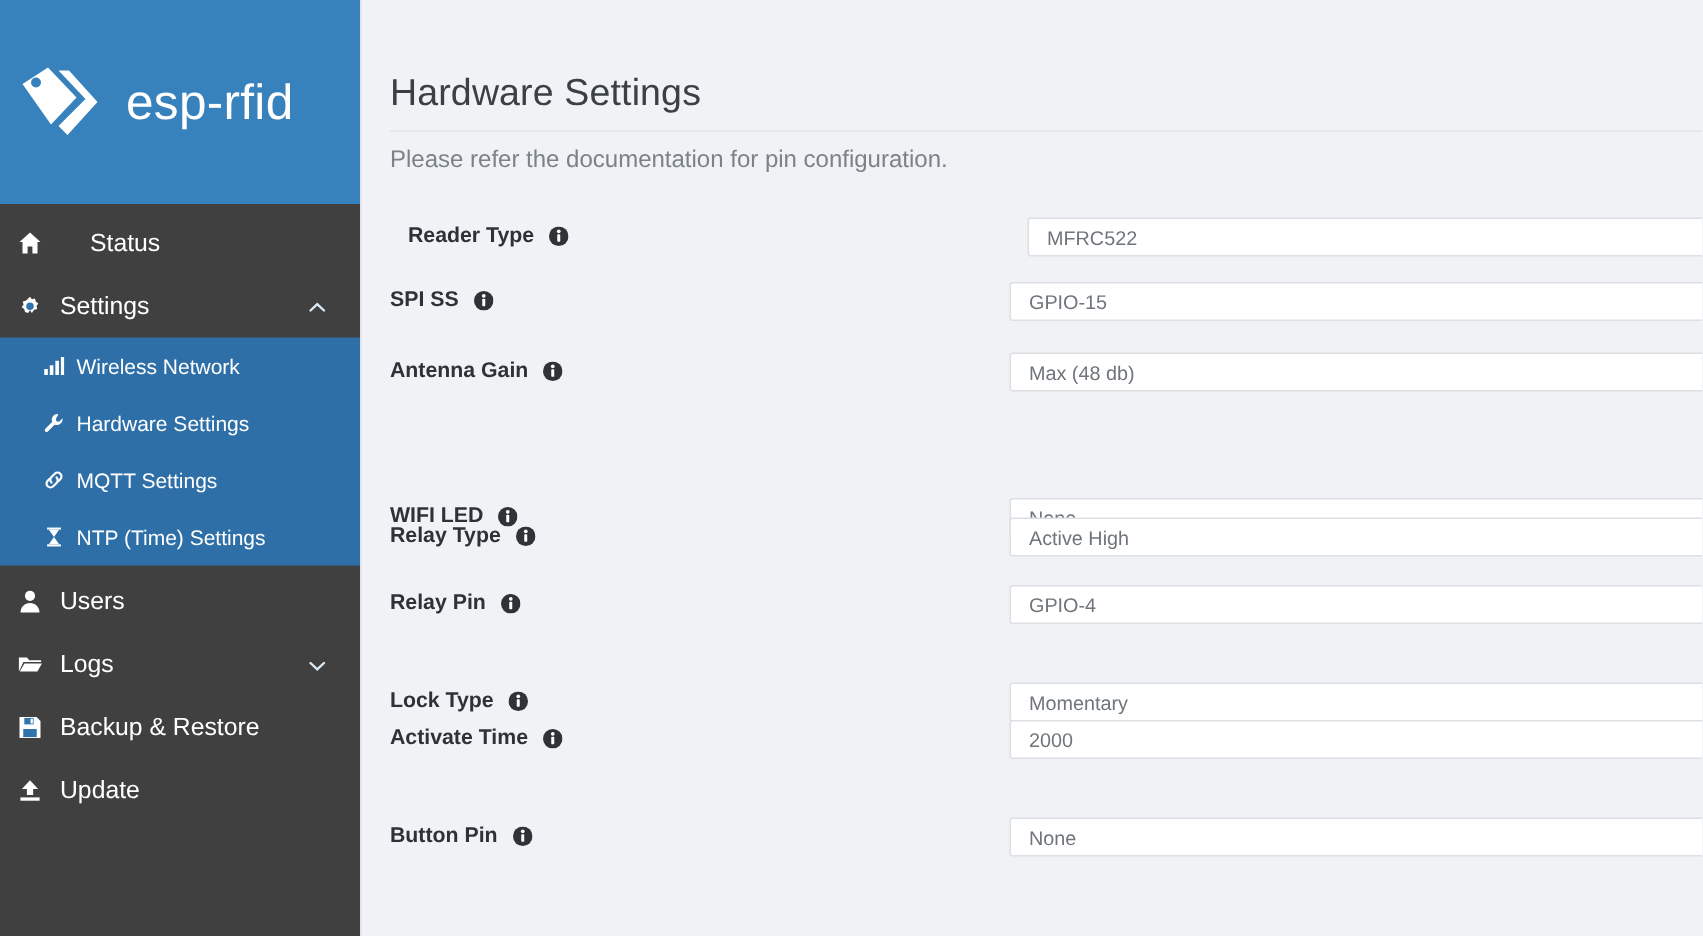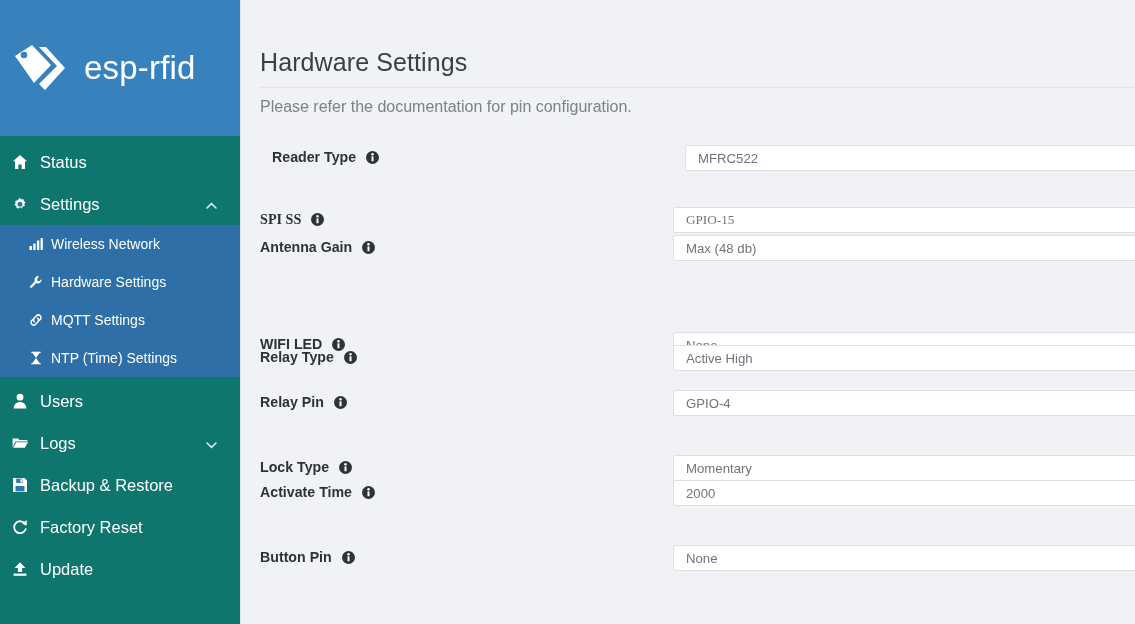--- a/index.html
+++ b/index.html
@@ -14,7 +14,7 @@
   
   #sidebar {
     width: 240px; height: 624px;
-    background: #0f766e;
+    background: #404040;
     flex: 0 0 240px;
     position: relative;
     overflow: hidden;

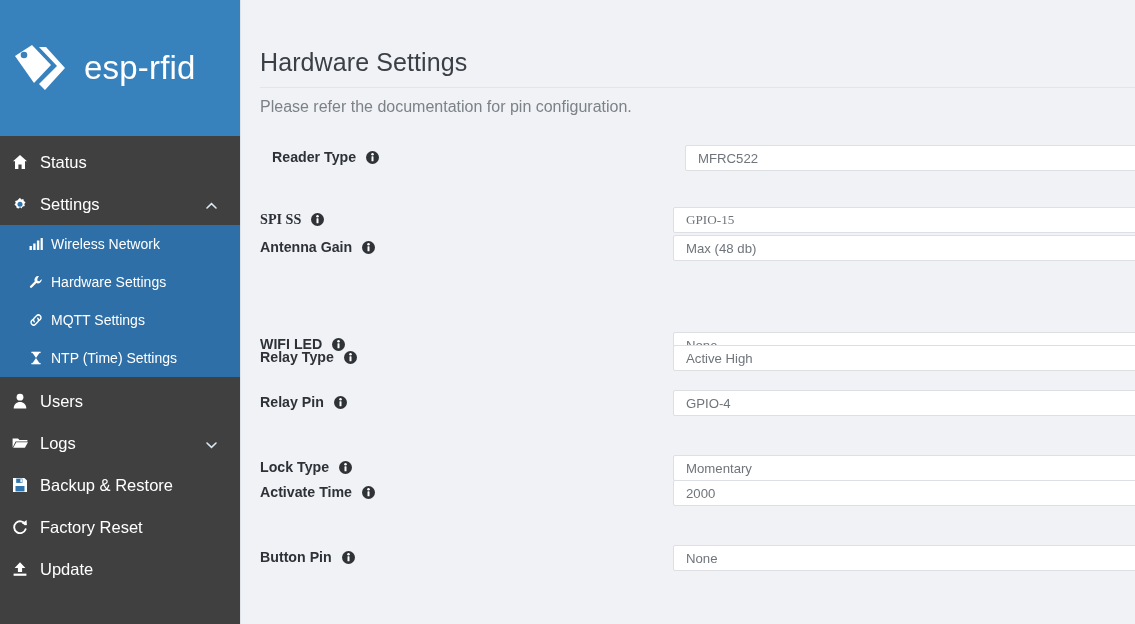--- a/index.html
+++ b/index.html
@@ -159,7 +159,7 @@
 
     <nav class="nav">
 
-      <div class="nav-item" style="margin-top:5px;">
+      <div class="nav-item" style="margin-top:5px;gap:20px;">
         <span class="ico">
           <svg viewBox="0 0 16 16" width="16" height="16">
               <path fill="#fff" d="M8 1 L15 7.3 H13 V15 H9.6 V10.4 H6.4 V15 H3 V7.3 H1 Z"></path>

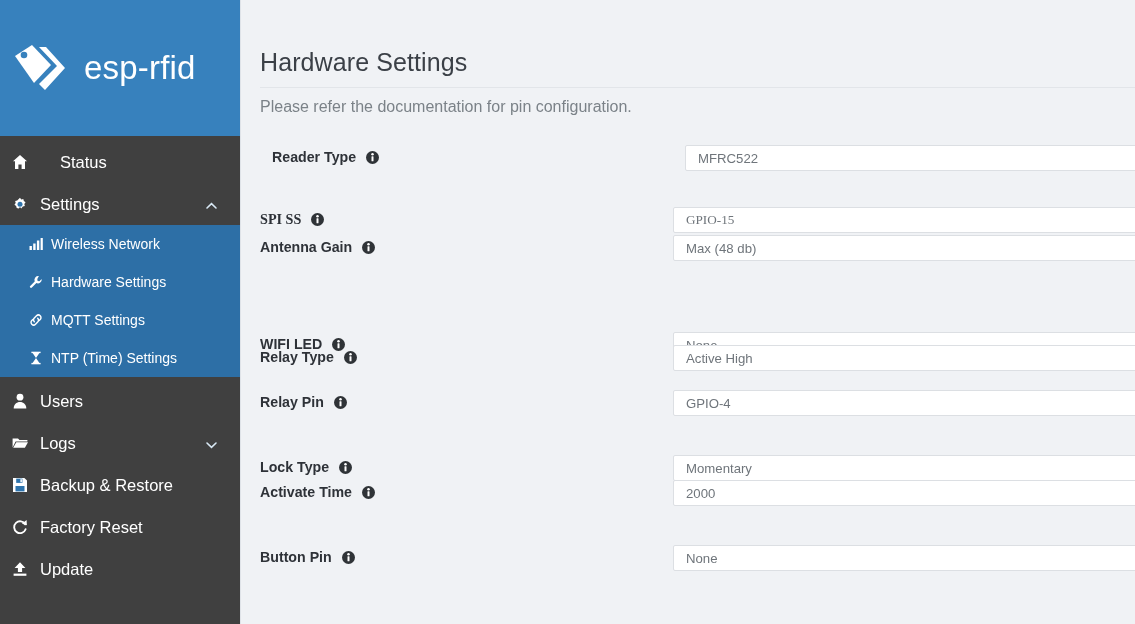--- a/index.html
+++ b/index.html
@@ -310,7 +310,7 @@
           </div>
           <div class="finput">MFRC522</div>
         </div>
-        <div class="frow" style="top: 207px; font-family: Liberation Serif, serif;">
+        <div class="frow" style="top: 188px;">
           <div class="flabel">
             <span>SPI SS</span>
             <span class="info-icon">

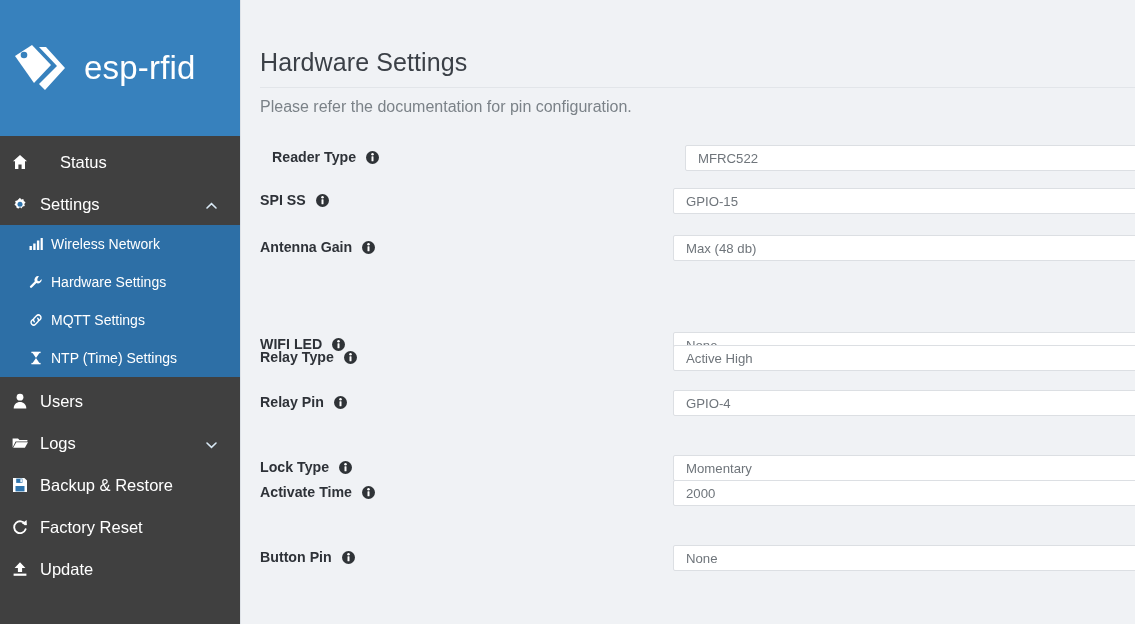--- a/index.html
+++ b/index.html
@@ -267,15 +267,6 @@
         <span class="lbl">Backup &amp; Restore</span>
       </div>
 
-      <div class="nav-item">
-        <span class="ico">
-          <svg viewBox="0 0 16 16" width="16" height="16">
-            <path d="M13.2 5.3 A5.9 5.9 0 1 0 13.6 10.2" stroke="#fff" stroke-width="1.9" fill="none" stroke-linecap="round"></path>
-            <path fill="#fff" d="M14.6 1 L14.9 6.2 L9.9 4.8 Z"></path>
-          </svg>
-        </span>
-        <span class="lbl">Factory Reset</span>
-      </div>
 
       <div class="nav-item">
         <span class="ico">

